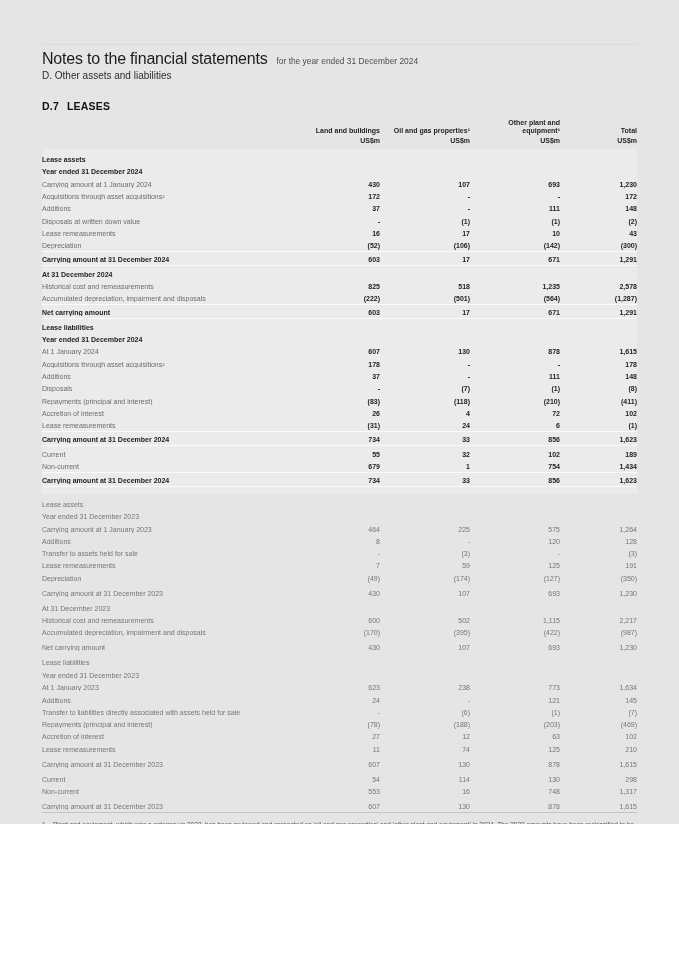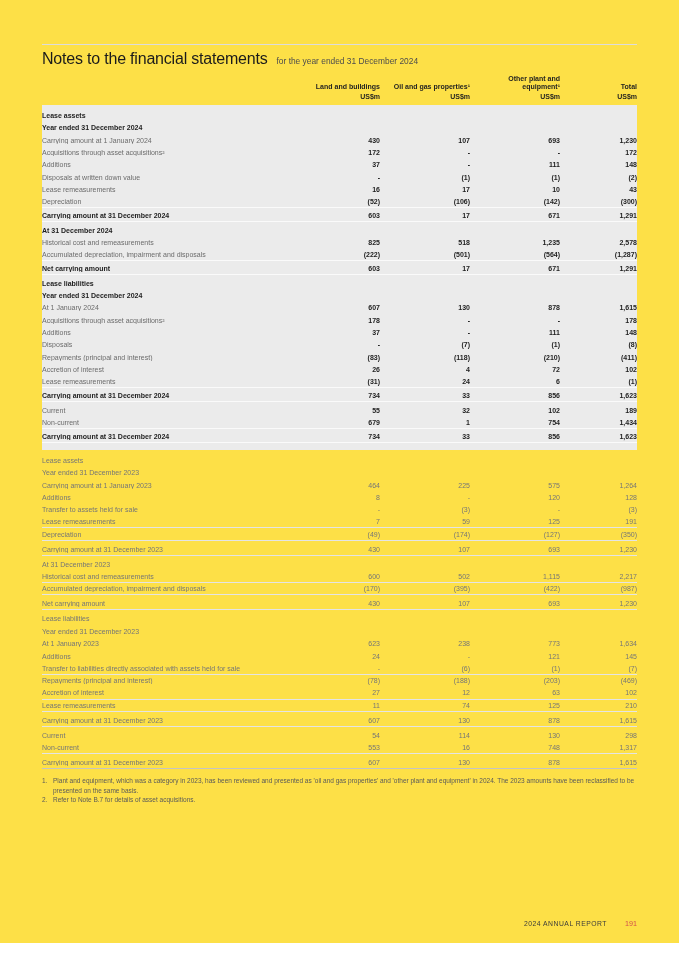--- a/index.html
+++ b/index.html
@@ -5,7 +5,7 @@
   * { margin:0; padding:0; box-sizing:border-box; }
   html,body { background:#fff; }
   body { font-family:"Liberation Sans","DejaVu Sans",sans-serif; }
-  .page { position:relative; width:679px; height:943px; background:#fde047; overflow:hidden; }
+  .page { position:relative; width:679px; height:824px; background:#e5e5e5; overflow:hidden; }
 
   .top-rule { position:absolute; left:42px; right:42px; top:44px; border-top:1px solid #dcdcdc; }
 

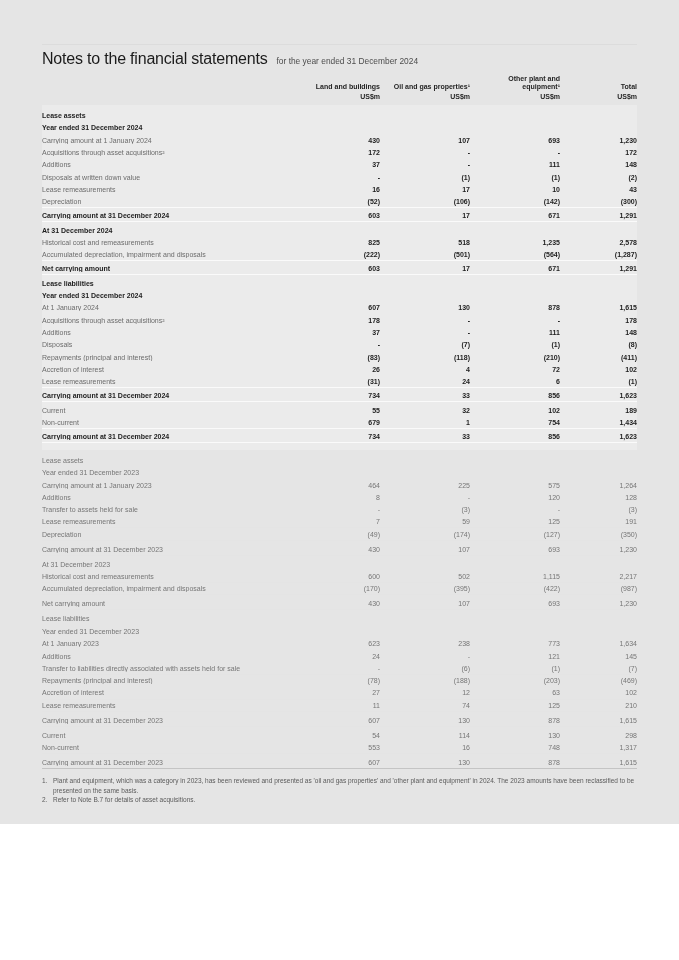--- a/index.html
+++ b/index.html
@@ -69,6 +69,7 @@
       <span class="page-title">Notes to the financial statements</span>
       <span class="title-suffix">for the year ended 31 December 2024</span>
     </div>
+    <div class="page-subtitle">D. Other assets and liabilities</div>
 
 
     <div class="leases-table">

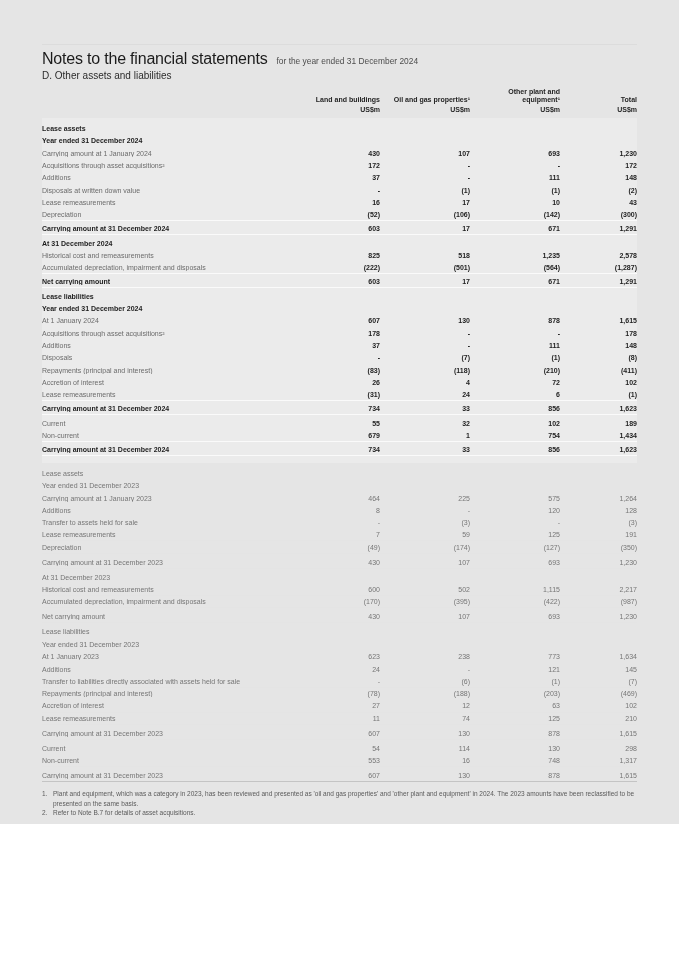--- a/index.html
+++ b/index.html
@@ -71,6 +71,9 @@
     </div>
     <div class="page-subtitle">D. Other assets and liabilities</div>
 
+    <div class="note-heading">
+      <span class="num">D.7</span><span>LEASES</span>
+    </div>
 
     <div class="leases-table">
 

